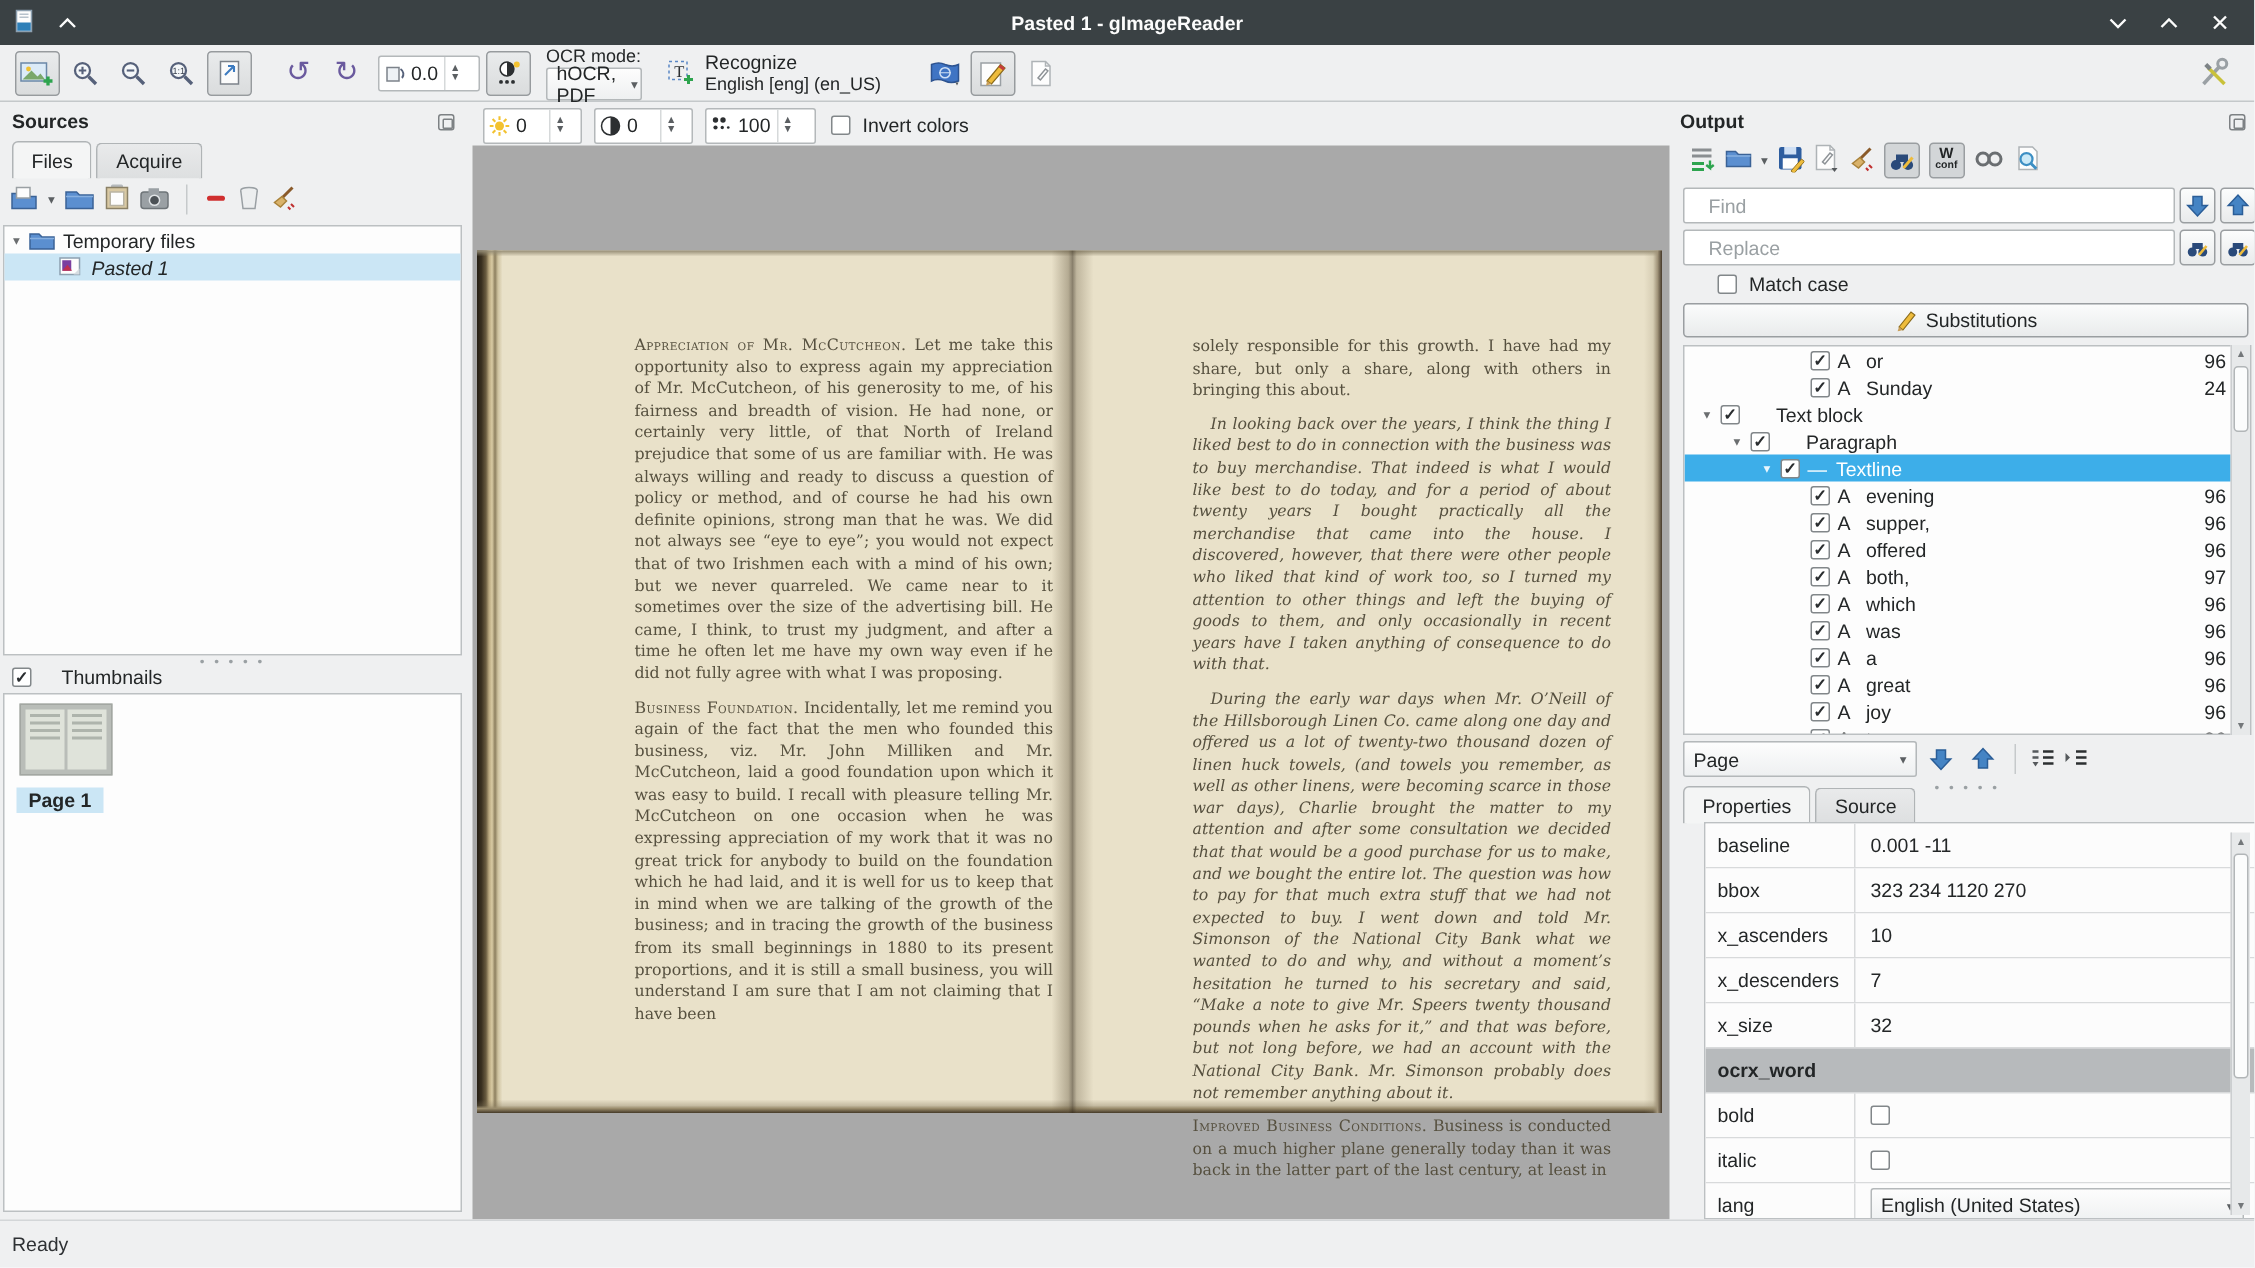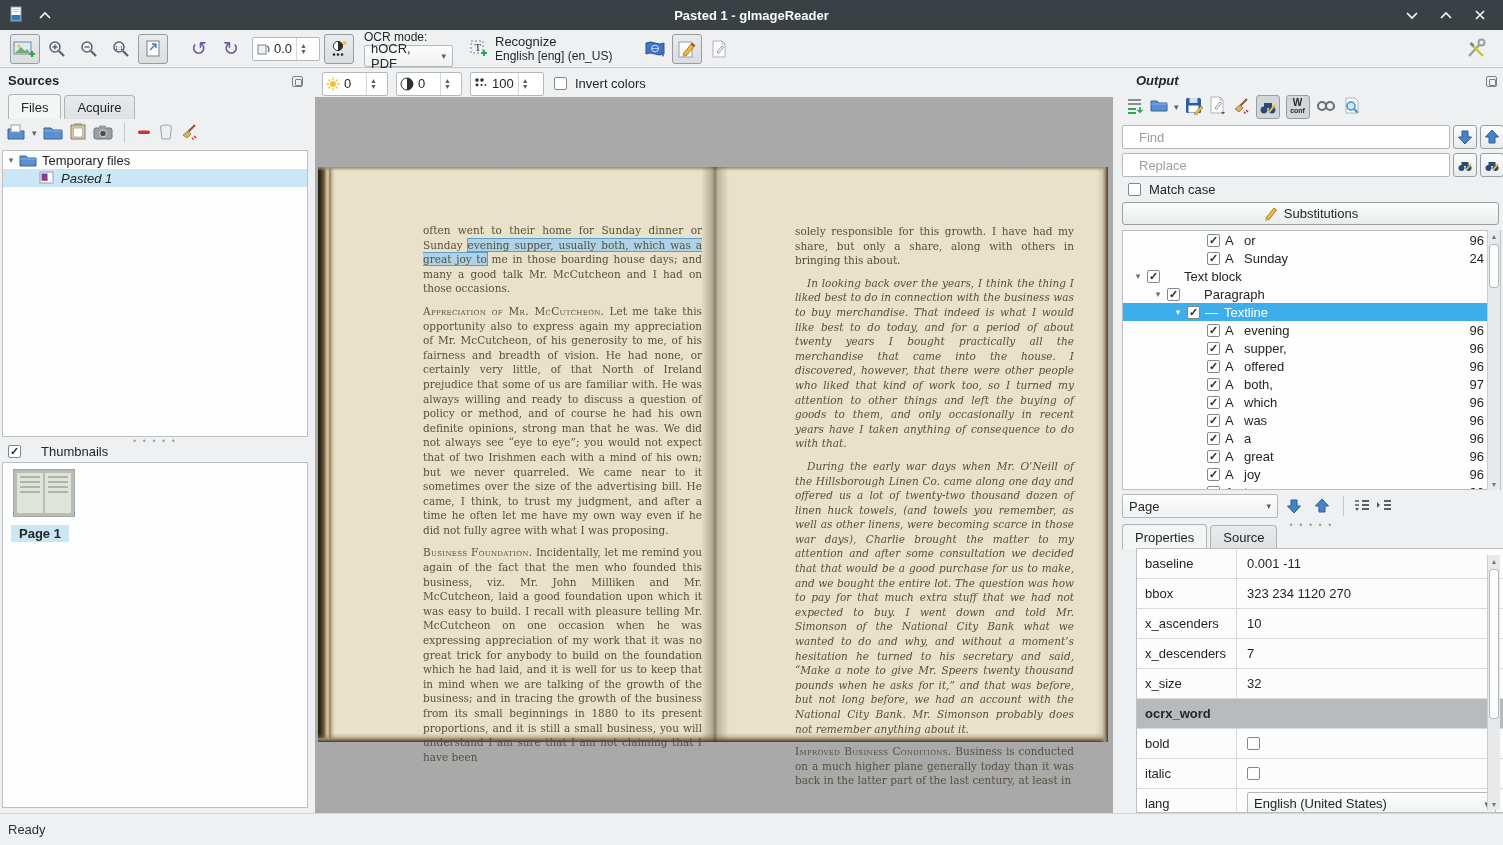--- a/index.html
+++ b/index.html
@@ -228,7 +228,7 @@
     </div>
     <div class="ocrmode">
       <span class="lbl">OCR mode:</span>
-      <div class="combo" style="width:89px">
+      <div class="combo" style="width:64px">
         <span>hOCR, PDF</span>
         <span class="caret">▾</span>
       </div>

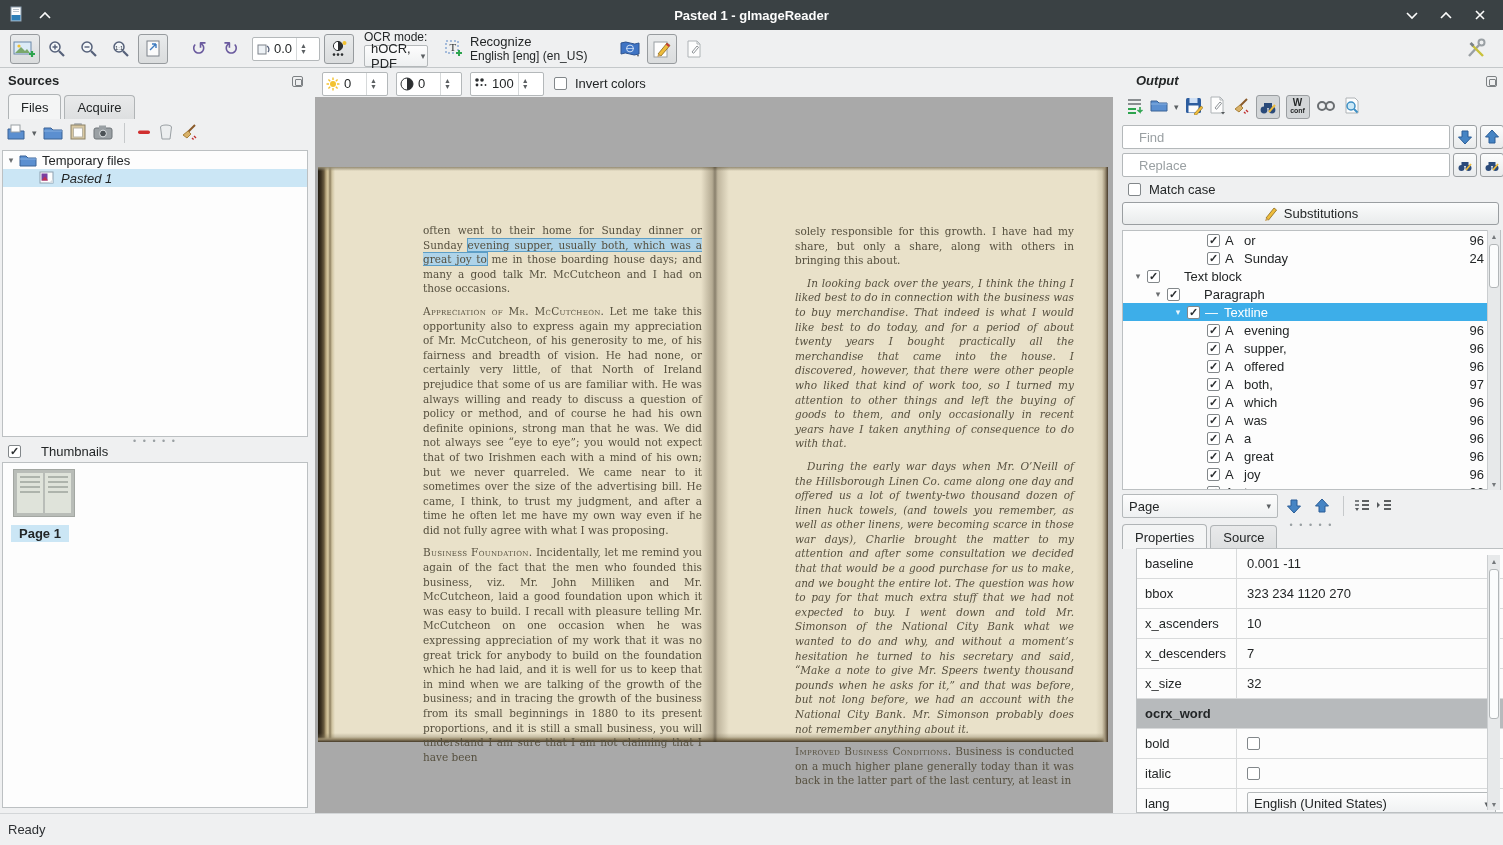--- a/index.html
+++ b/index.html
@@ -89,7 +89,7 @@
 
   
   .output { position:absolute; left:1120px; top:70px; width:383px; height:743px; }
-  .out-head { position:absolute; left:16px; top:3px;font-style:italic; }
+  .out-head { position:absolute; left:0; top:3px; }
   .out-detach { position:absolute; left:366px; top:6px; }
   .out-toolbar { position:absolute; left:6px; top:24px; display:flex; align-items:center; gap:6px; height:26px; }
   .find-row { position:absolute; left:2px; top:55px; display:flex; gap:3px; }

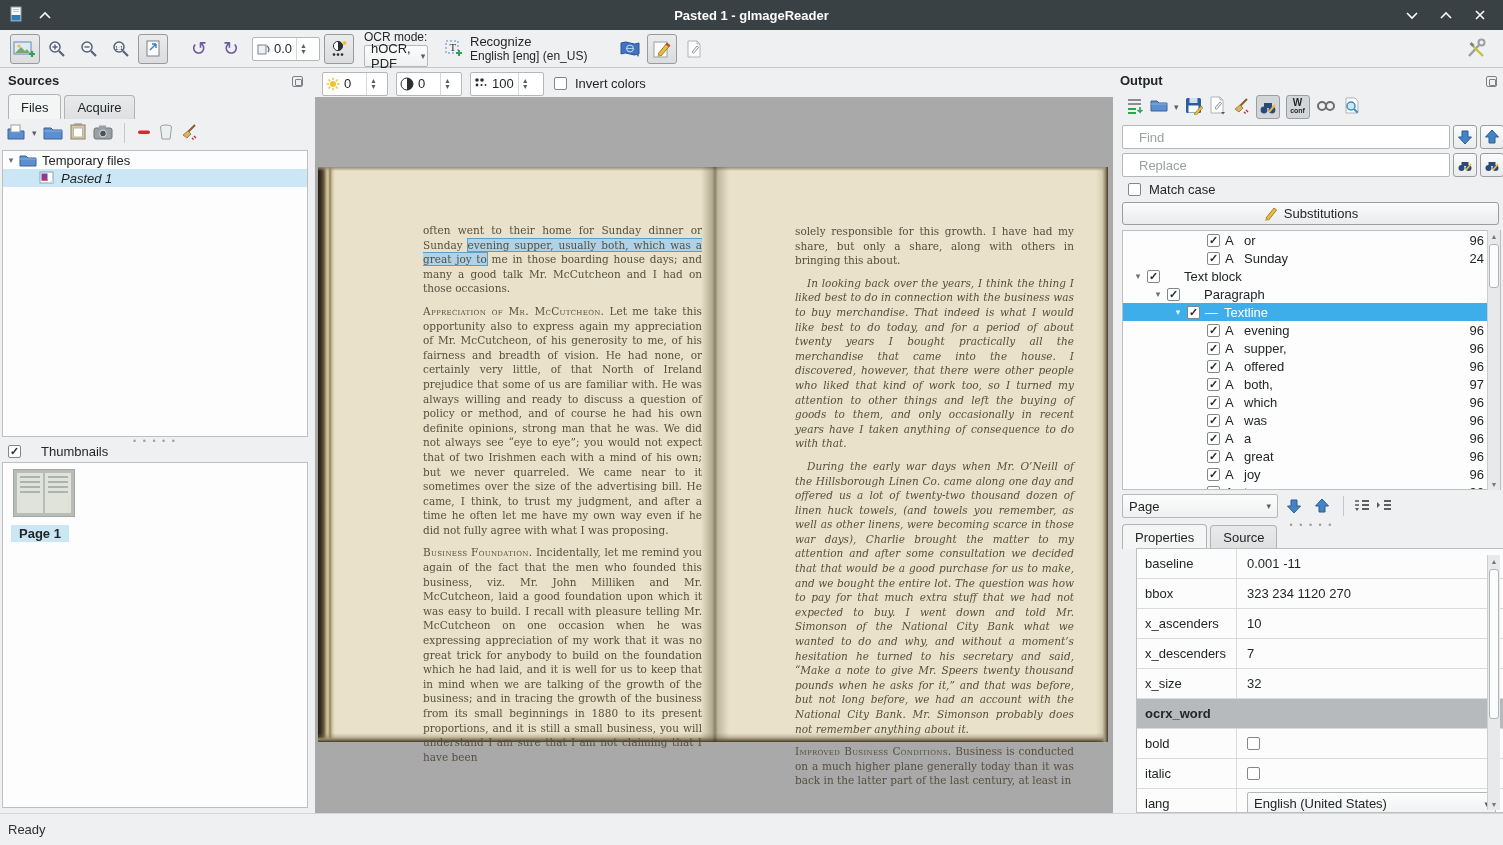--- a/index.html
+++ b/index.html
@@ -94,7 +94,7 @@
   .out-toolbar { position:absolute; left:6px; top:24px; display:flex; align-items:center; gap:6px; height:26px; }
   .find-row { position:absolute; left:2px; top:55px; display:flex; gap:3px; }
   .replace-row { position:absolute; left:2px; top:83px; display:flex; gap:3px; }
-  .match-row { position:absolute; left:8px; top:112px; display:flex; align-items:center; gap:8px;justify-content:center; }
+  .match-row { position:absolute; left:25px; top:112px; display:flex; align-items:center; gap:8px;justify-content:center; }
   .subs-btn { position:absolute; left:2px; top:132px; width:377px; height:23px; border:1px solid #9a9ea1; border-radius:3px; background:linear-gradient(#fbfcfc,#e9ebec); display:flex; align-items:center; justify-content:center; gap:6px; font-size:13px; }
   .ocrtree { position:absolute; left:2px; top:160px; width:379px; height:260px; overflow:hidden; }
   .trow { display:flex; align-items:center; height:18px; font-size:13px; padding-right:16px; }

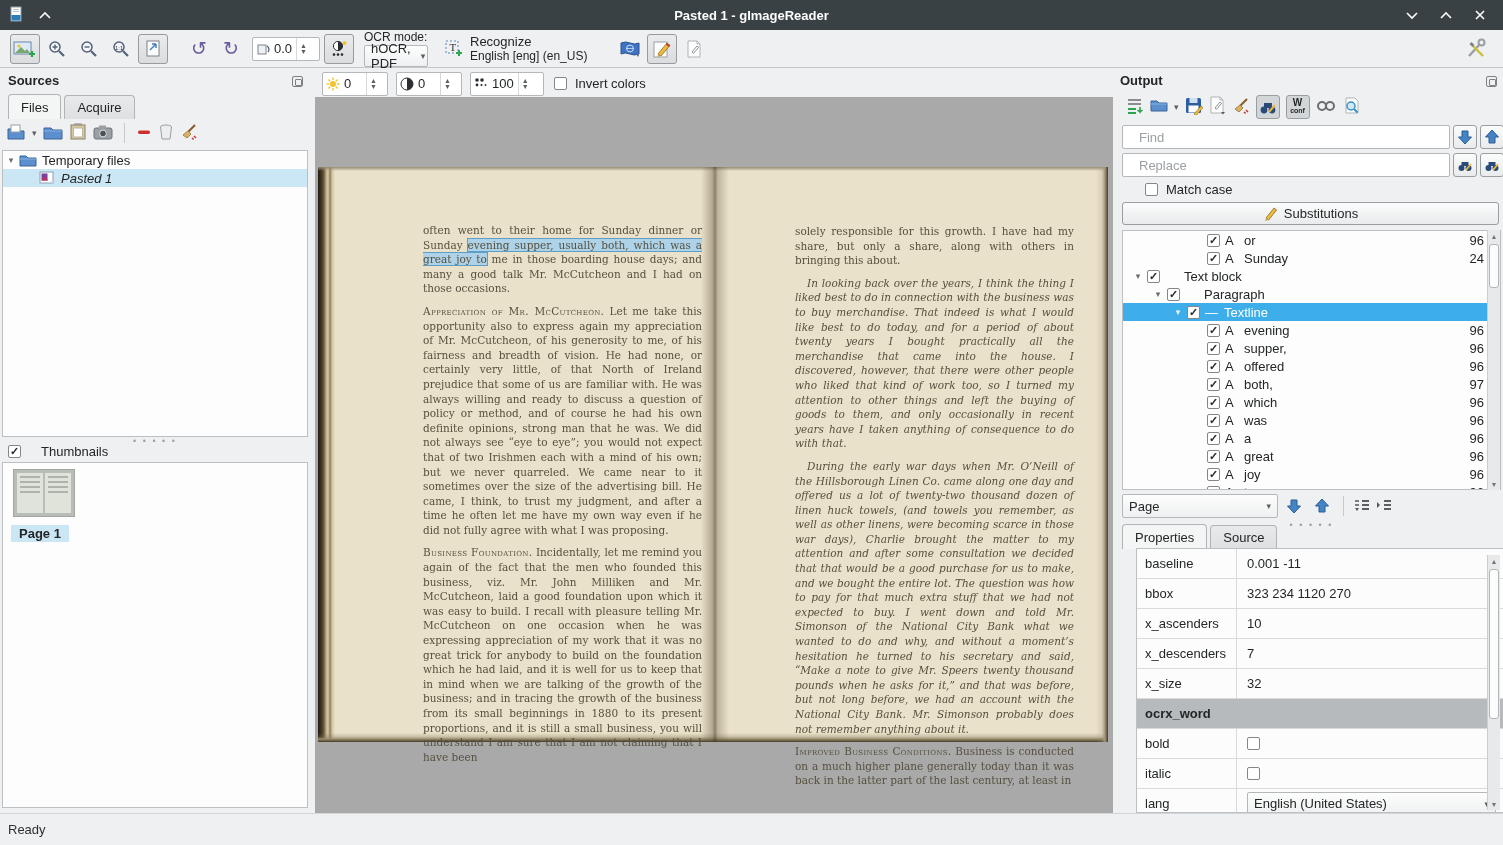--- a/index.html
+++ b/index.html
@@ -416,7 +416,6 @@
         <div class="edgeR"></div>
         <div class="gutter"></div>
         <div class="ptext" id="left-page">
-            <p>often went to their home for Sunday dinner or Sunday <span class="hl">evening supper, usually both, which was a great joy to</span> me in those boarding house days; and many a good talk Mr. McCutcheon and I had on those occasions.</p>
             <p><span class="lead">Appreciation of Mr. McCutcheon.</span> Let me take this opportunity also to express again my appreciation of Mr. McCutcheon, of his generosity to me, of his fairness and breadth of vision. He had none, or certainly very little, of that North of Ireland prejudice that some of us are familiar with. He was always willing and ready to discuss a question of policy or method, and of course he had his own definite opinions, strong man that he was. We did not always see “eye to eye”; you would not expect that of two Irishmen each with a mind of his own; but we never quarreled. We came near to it sometimes over the size of the advertising bill. He came, I think, to trust my judgment, and after a time he often let me have my own way even if he did not fully agree with what I was proposing.</p>
             <p><span class="lead">Business Foundation.</span> Incidentally, let me remind you again of the fact that the men who founded this business, viz. Mr. John Milliken and Mr. McCutcheon, laid a good foundation upon which it was easy to build. I recall with pleasure telling Mr. McCutcheon on one occasion when he was expressing appreciation of my work that it was no great trick for anybody to build on the foundation which he had laid, and it is well for us to keep that in mind when we are talking of the growth of the business; and in tracing the growth of the business from its small beginnings in 1880 to its present proportions, and it is still a small business, you will understand I am sure that I am not claiming that I have been</p>
           </div>

